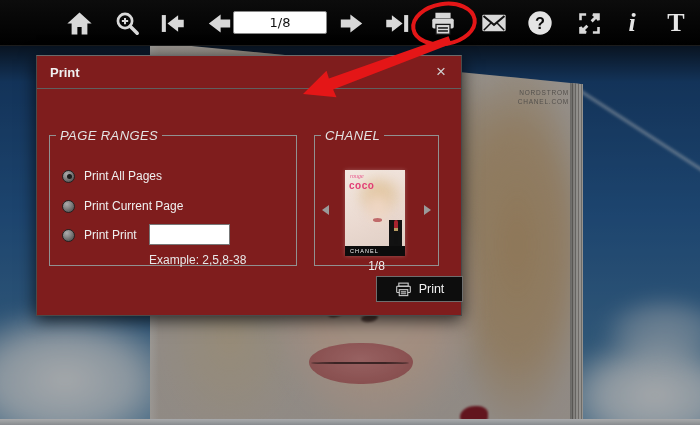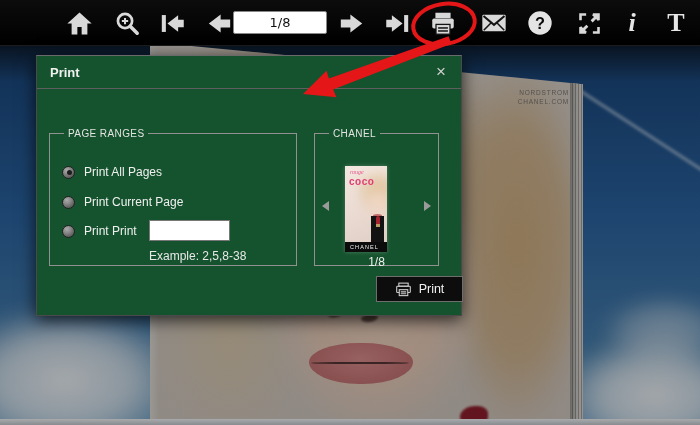--- a/index.html
+++ b/index.html
@@ -70,7 +70,7 @@
   .glyph-serif { font-family:"Liberation Serif", serif; color:#e6e6e6; }
   
   .dialog { position:absolute; left:36px; top:55px; width:426px; height:261px;
-    background:#14532d; border:1px solid #4a4a4a; border-top-color:#6a6a6a;
+    background:#7f1d1d; border:1px solid #4a4a4a; border-top-color:#6a6a6a;
     box-shadow:0 4px 16px rgba(0,0,0,0.75); z-index:6; }
   .dlg-header { position:relative; height:33px; border-bottom:1px solid #5f5f5f; }
   .dlg-title { position:absolute; left:13px; top:9px; font-size:13px; font-weight:bold; color:#f0f0f0; }

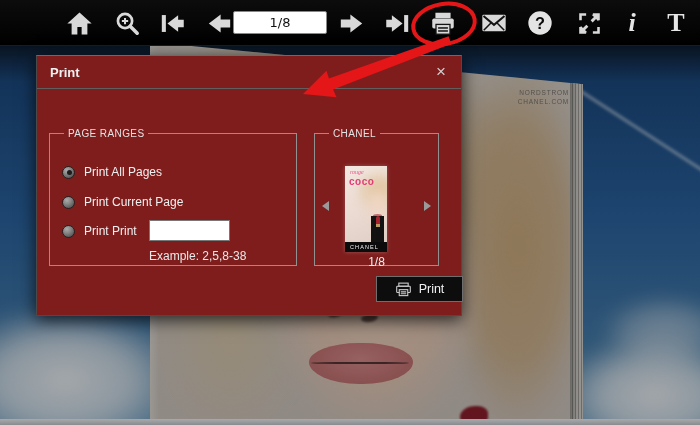--- a/index.html
+++ b/index.html
@@ -77,7 +77,7 @@
   .dlg-close { position:absolute; right:10px; top:6px; width:20px; height:20px;
     color:#cfcfcf; font-size:17px; line-height:20px; text-align:center; cursor:pointer; }
   fieldset { position:absolute; border:1px solid #919191; background:transparent; }
-  legend { font-size:10px; color:#e3e3e3; padding:0 4px; margin-left:14px; letter-spacing:0.4px; }
+  legend { font-size:13px; color:#e3e3e3; padding:0 4px; margin-left:6px; letter-spacing:0.4px;font-style:italic; }
   .fs-ranges { left:12px; top:72px; width:248px; height:138px; }
   .fs-preview { left:277px; top:72px; width:125px; height:138px; }
   .radio-row { position:absolute; left:12px; height:16px; display:flex; align-items:center; cursor:pointer; }

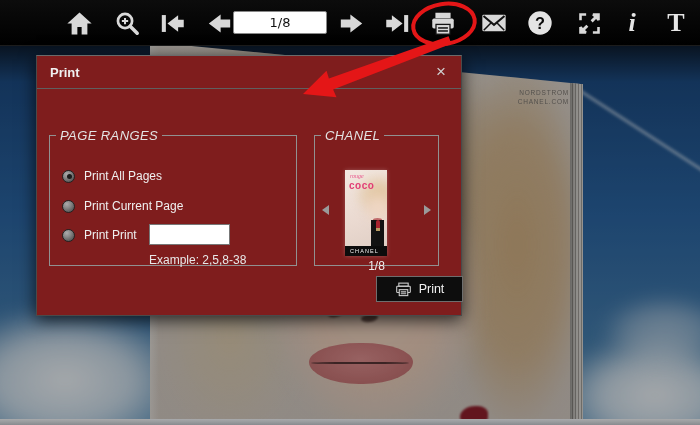--- a/index.html
+++ b/index.html
@@ -93,7 +93,7 @@
     font-family:"Liberation Sans",sans-serif; }
   .example { position:absolute; left:99px; top:110px; font-size:12px; color:#e8e8e8; }
   
-  .thumb { position:absolute; left:30px; top:27px; width:42px; height:86px;
+  .thumb { position:absolute; left:30px; top:27px; width:60px; height:86px;
     background:linear-gradient(160deg,#f3e8e1 0%, #ead9d0 55%, #ddccc2 100%);
     box-shadow:0 0 4px rgba(255,255,255,0.25); overflow:hidden; }
   .th-hair { position:absolute; left:8px; top:2px; width:52px; height:45px; filter:blur(4px);

